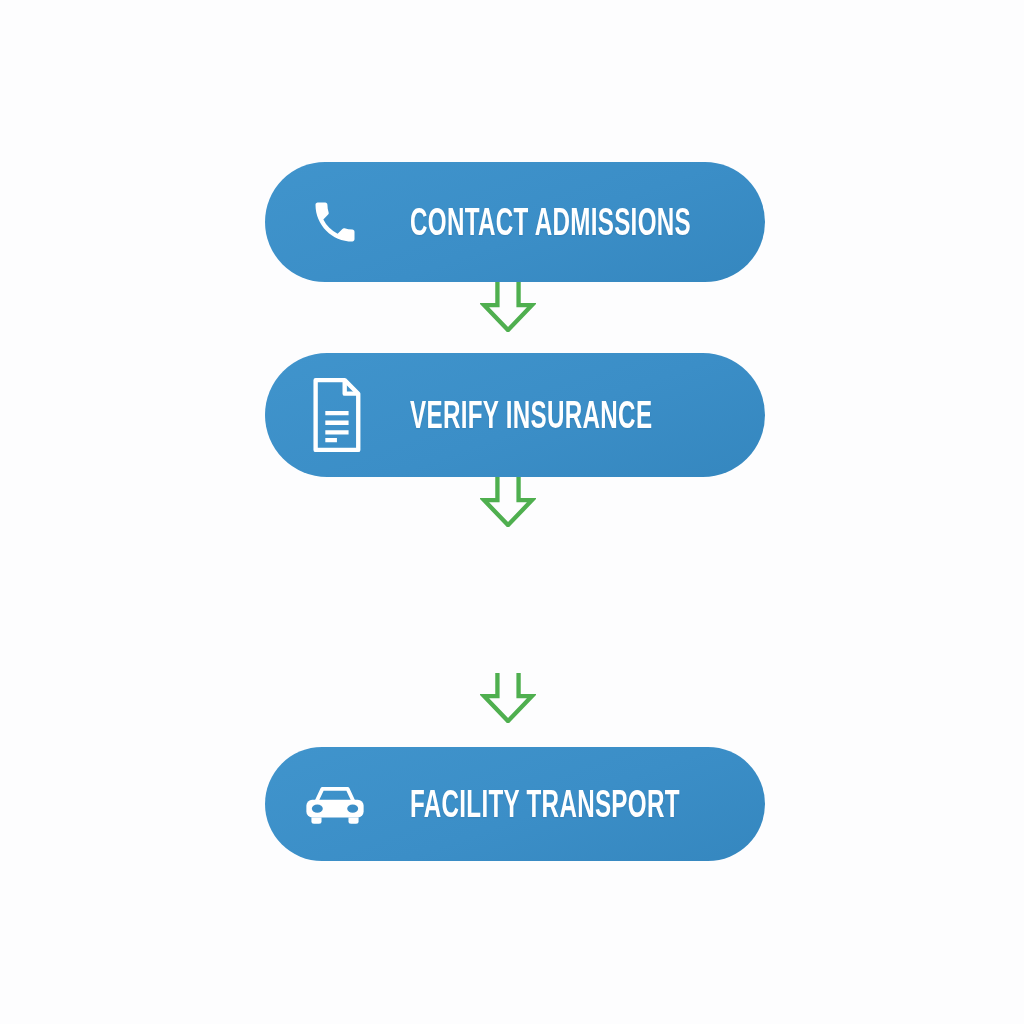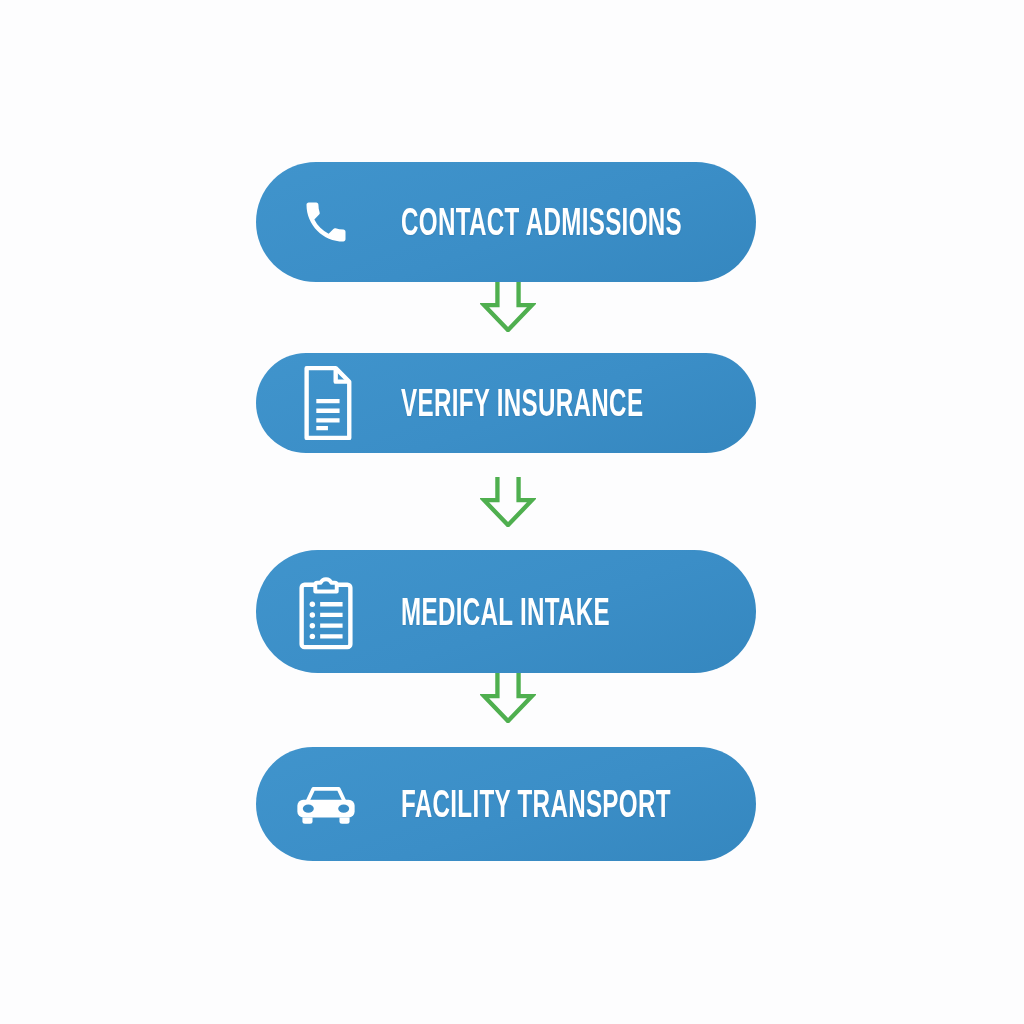--- a/index.html
+++ b/index.html
@@ -17,7 +17,7 @@
   }
   .pill {
     position: absolute;
-    left: 256px;
+    left: 265px;
     width: 500px;
     background: linear-gradient(160deg, var(--blue-light, #4094CC) 0%, var(--blue, #3B8EC7) 55%, var(--blue-dark, #3587BF) 100%);
     border-radius: 999px;

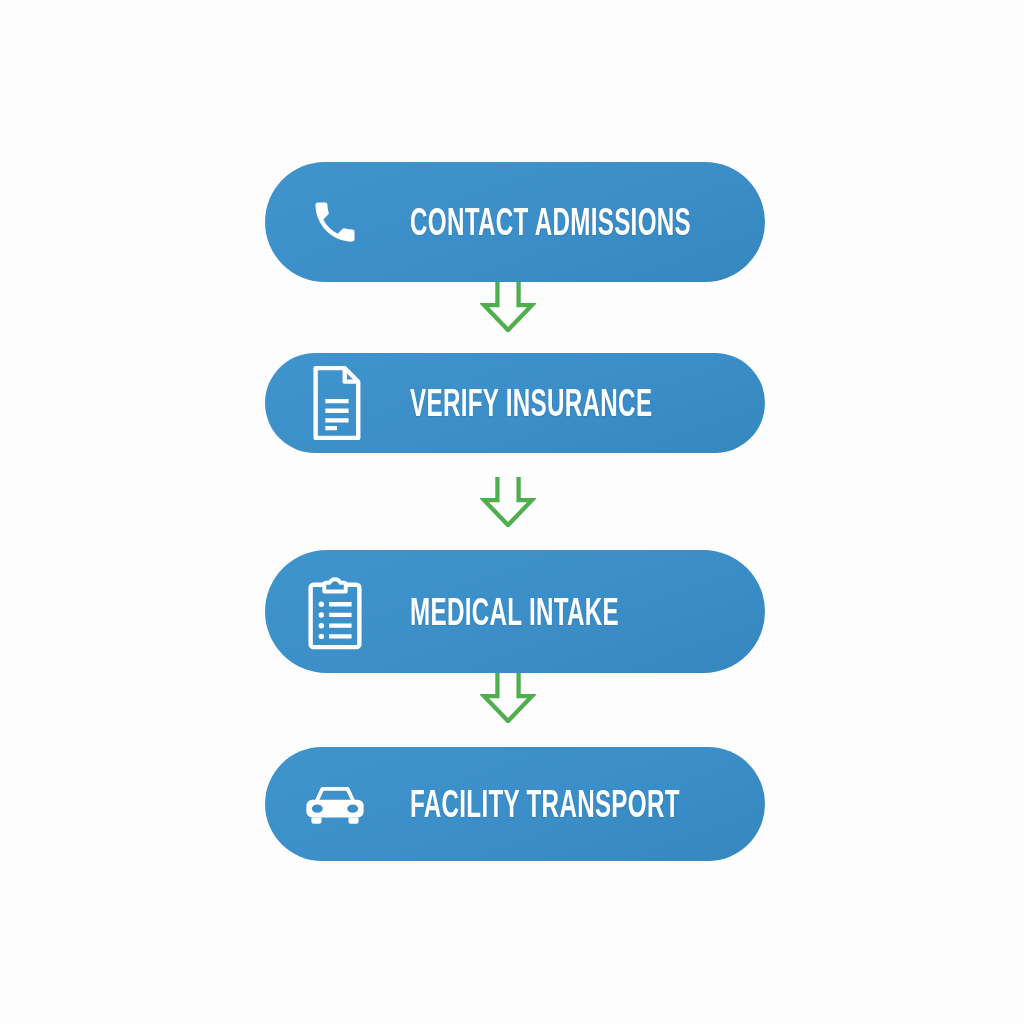--- a/index.html
+++ b/index.html
@@ -26,7 +26,7 @@
     text-align: center;
   }
   .pill.p1 { top: 162px; height: 120px; }
-  .pill.p2 { top: 353px; height: 100px; }
+  .pill.p2 { top: 353px; height: 124px; }
   .pill.p3 { top: 550px; height: 123px; }
   .pill.p4 { top: 747px; height: 114px; }
 

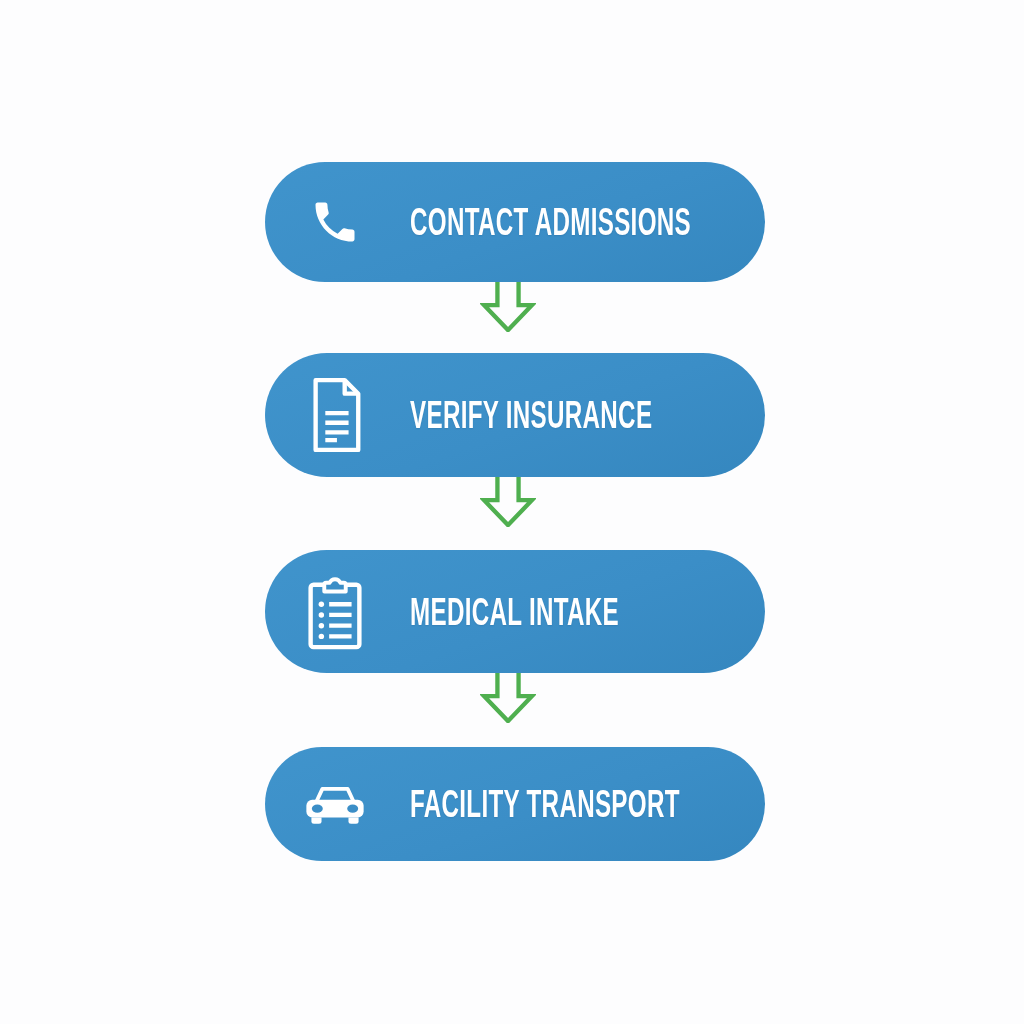--- a/index.html
+++ b/index.html
@@ -113,20 +113,6 @@
     <path class="arrow-path" d="M17 0 V24 H3 L28 50 L53 24 H39 V0"></path>
   </svg>
 
-  <div class="pill p3">
-    <span class="icon-box">
-      <svg width="64" height="78" viewBox="0 0 64 80" aria-hidden="true">
-        <rect class="ic-stroke" x="7" y="12" width="50" height="64" rx="3"></rect>
-        <path class="ic-blue" stroke="var(--white, #FFFFFF)" stroke-width="4" stroke-linejoin="round" d="M21 19 v-7 a2 2 0 0 1 2 -2 h3.5 a6 6 0 0 1 11 0 H41 a2 2 0 0 1 2 2 v7 z"></path>
-        <circle class="ic-fill" cx="18" cy="32" r="2.8"></circle>
-        <circle class="ic-fill" cx="18" cy="43" r="2.8"></circle>
-        <circle class="ic-fill" cx="18" cy="54" r="2.8"></circle>
-        <circle class="ic-fill" cx="18" cy="65" r="2.8"></circle>
-        <path class="ic-stroke" stroke-width="5" d="M26 32 H49 M26 43 H49 M26 54 H49 M26 65 H49"></path>
-      </svg>
-    </span>
-    <span class="label">MEDICAL INTAKE</span>
-  </div>
 
   <svg class="arrow a3" viewBox="0 0 56 52" aria-hidden="true">
     <path class="arrow-path" d="M17 0 V24 H3 L28 50 L53 24 H39 V0"></path>

